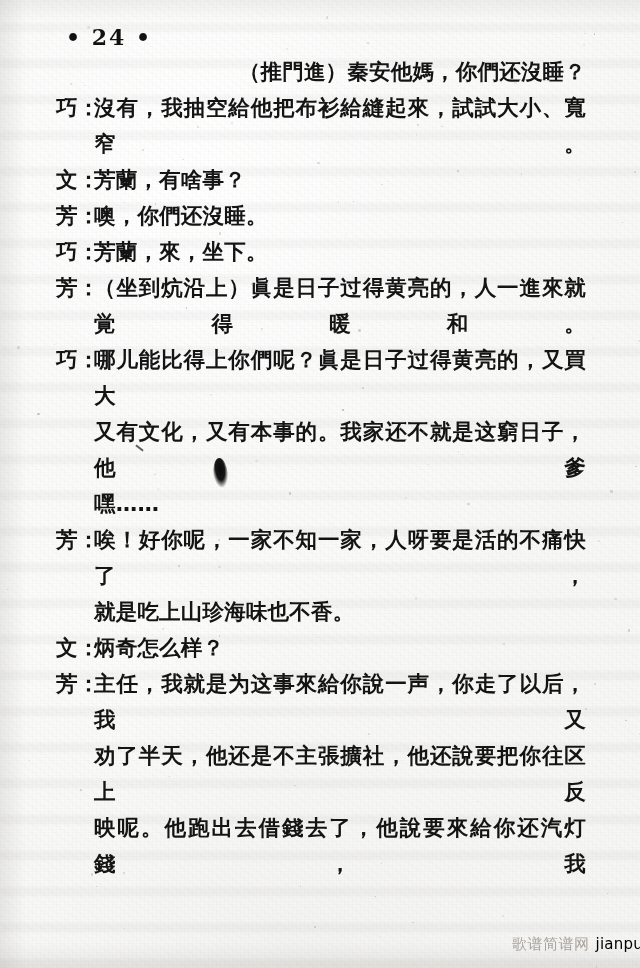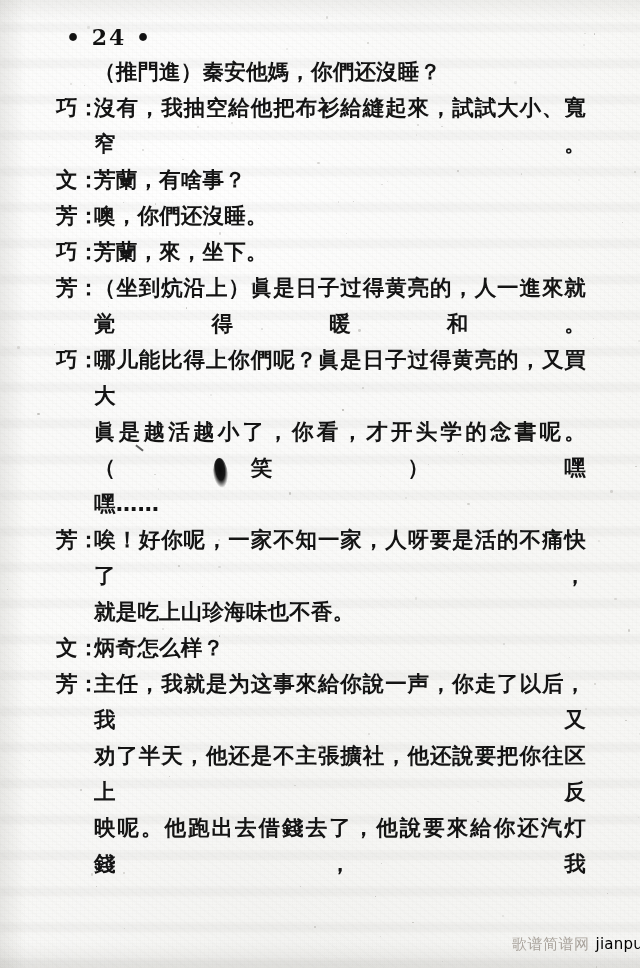--- a/index.html
+++ b/index.html
@@ -94,7 +94,7 @@
     white-space: pre;
     letter-spacing: .2px;
   }
-  .line.indent-stage   { padding-left: 38px; }
+  .line.indent-stage   { padding-left: 38px; text-align: right; }
   .line.cont           { padding-left: 38px; }
 
   .speaker {

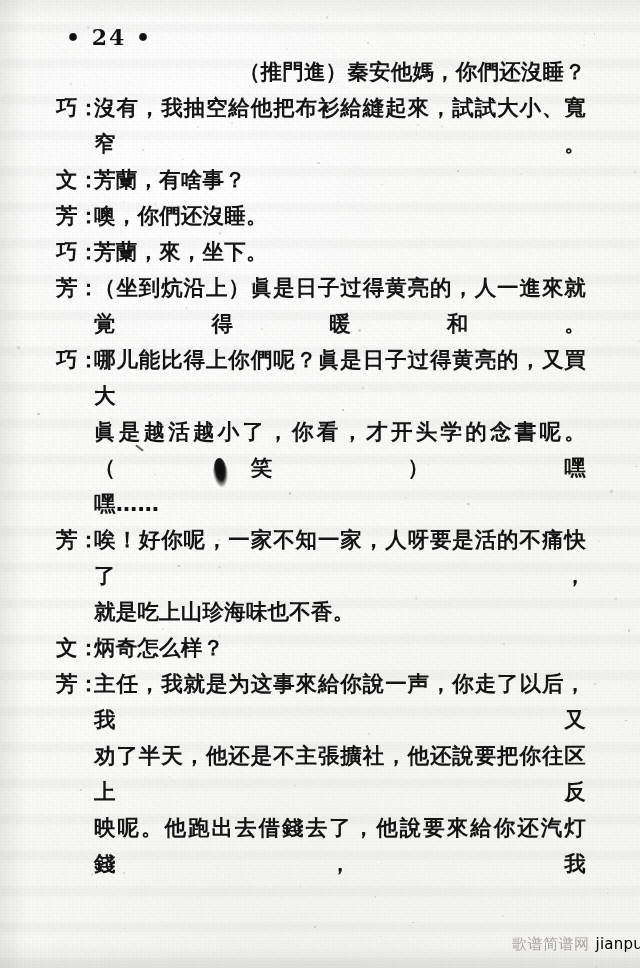--- a/index.html
+++ b/index.html
@@ -190,6 +190,7 @@
         <div class="line"><span class="speaker">巧：</span><span class="utter">芳蘭，來，坐下。</span></div>
         <div class="line justify"><span class="speaker">芳：</span><span class="utter">（坐到炕沿上）眞是日子过得黄亮的，人一進來就覚得暖和。</span></div>
         <div class="line justify"><span class="speaker">巧：</span><span class="utter">哪儿能比得上你們呢？眞是日子过得黄亮的，又買大</span></div>
+        <div class="line cont justify"><span class="utter">又有文化，又有本事的。我家还不就是这窮日子，他爹</span></div>
         <div class="line cont justify"><span class="utter">眞是越活越小了，你看，才开头学的念書呢。（笑）嘿</span></div>
         <div class="line cont"><span class="utter">嘿……</span></div>
         <div class="line justify"><span class="speaker">芳：</span><span class="utter">唉！好你呢，一家不知一家，人呀要是活的不痛快了，</span></div>

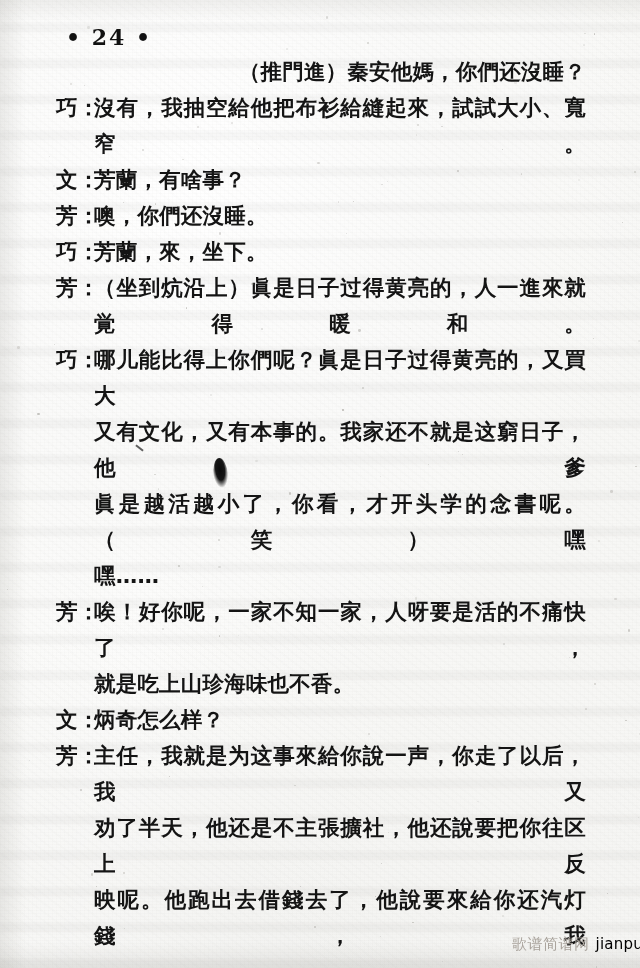--- a/index.html
+++ b/index.html
@@ -191,7 +191,6 @@
         <div class="line justify"><span class="speaker">芳：</span><span class="utter">（坐到炕沿上）眞是日子过得黄亮的，人一進來就覚得暖和。</span></div>
         <div class="line justify"><span class="speaker">巧：</span><span class="utter">哪儿能比得上你們呢？眞是日子过得黄亮的，又買大</span></div>
         <div class="line cont justify"><span class="utter">又有文化，又有本事的。我家还不就是这窮日子，他爹</span></div>
-        <div class="line cont justify"><span class="utter">眞是越活越小了，你看，才开头学的念書呢。（笑）嘿</span></div>
         <div class="line cont"><span class="utter">嘿……</span></div>
         <div class="line justify"><span class="speaker">芳：</span><span class="utter">唉！好你呢，一家不知一家，人呀要是活的不痛快了，</span></div>
         <div class="line cont"><span class="utter">就是吃上山珍海味也不香。</span></div>

